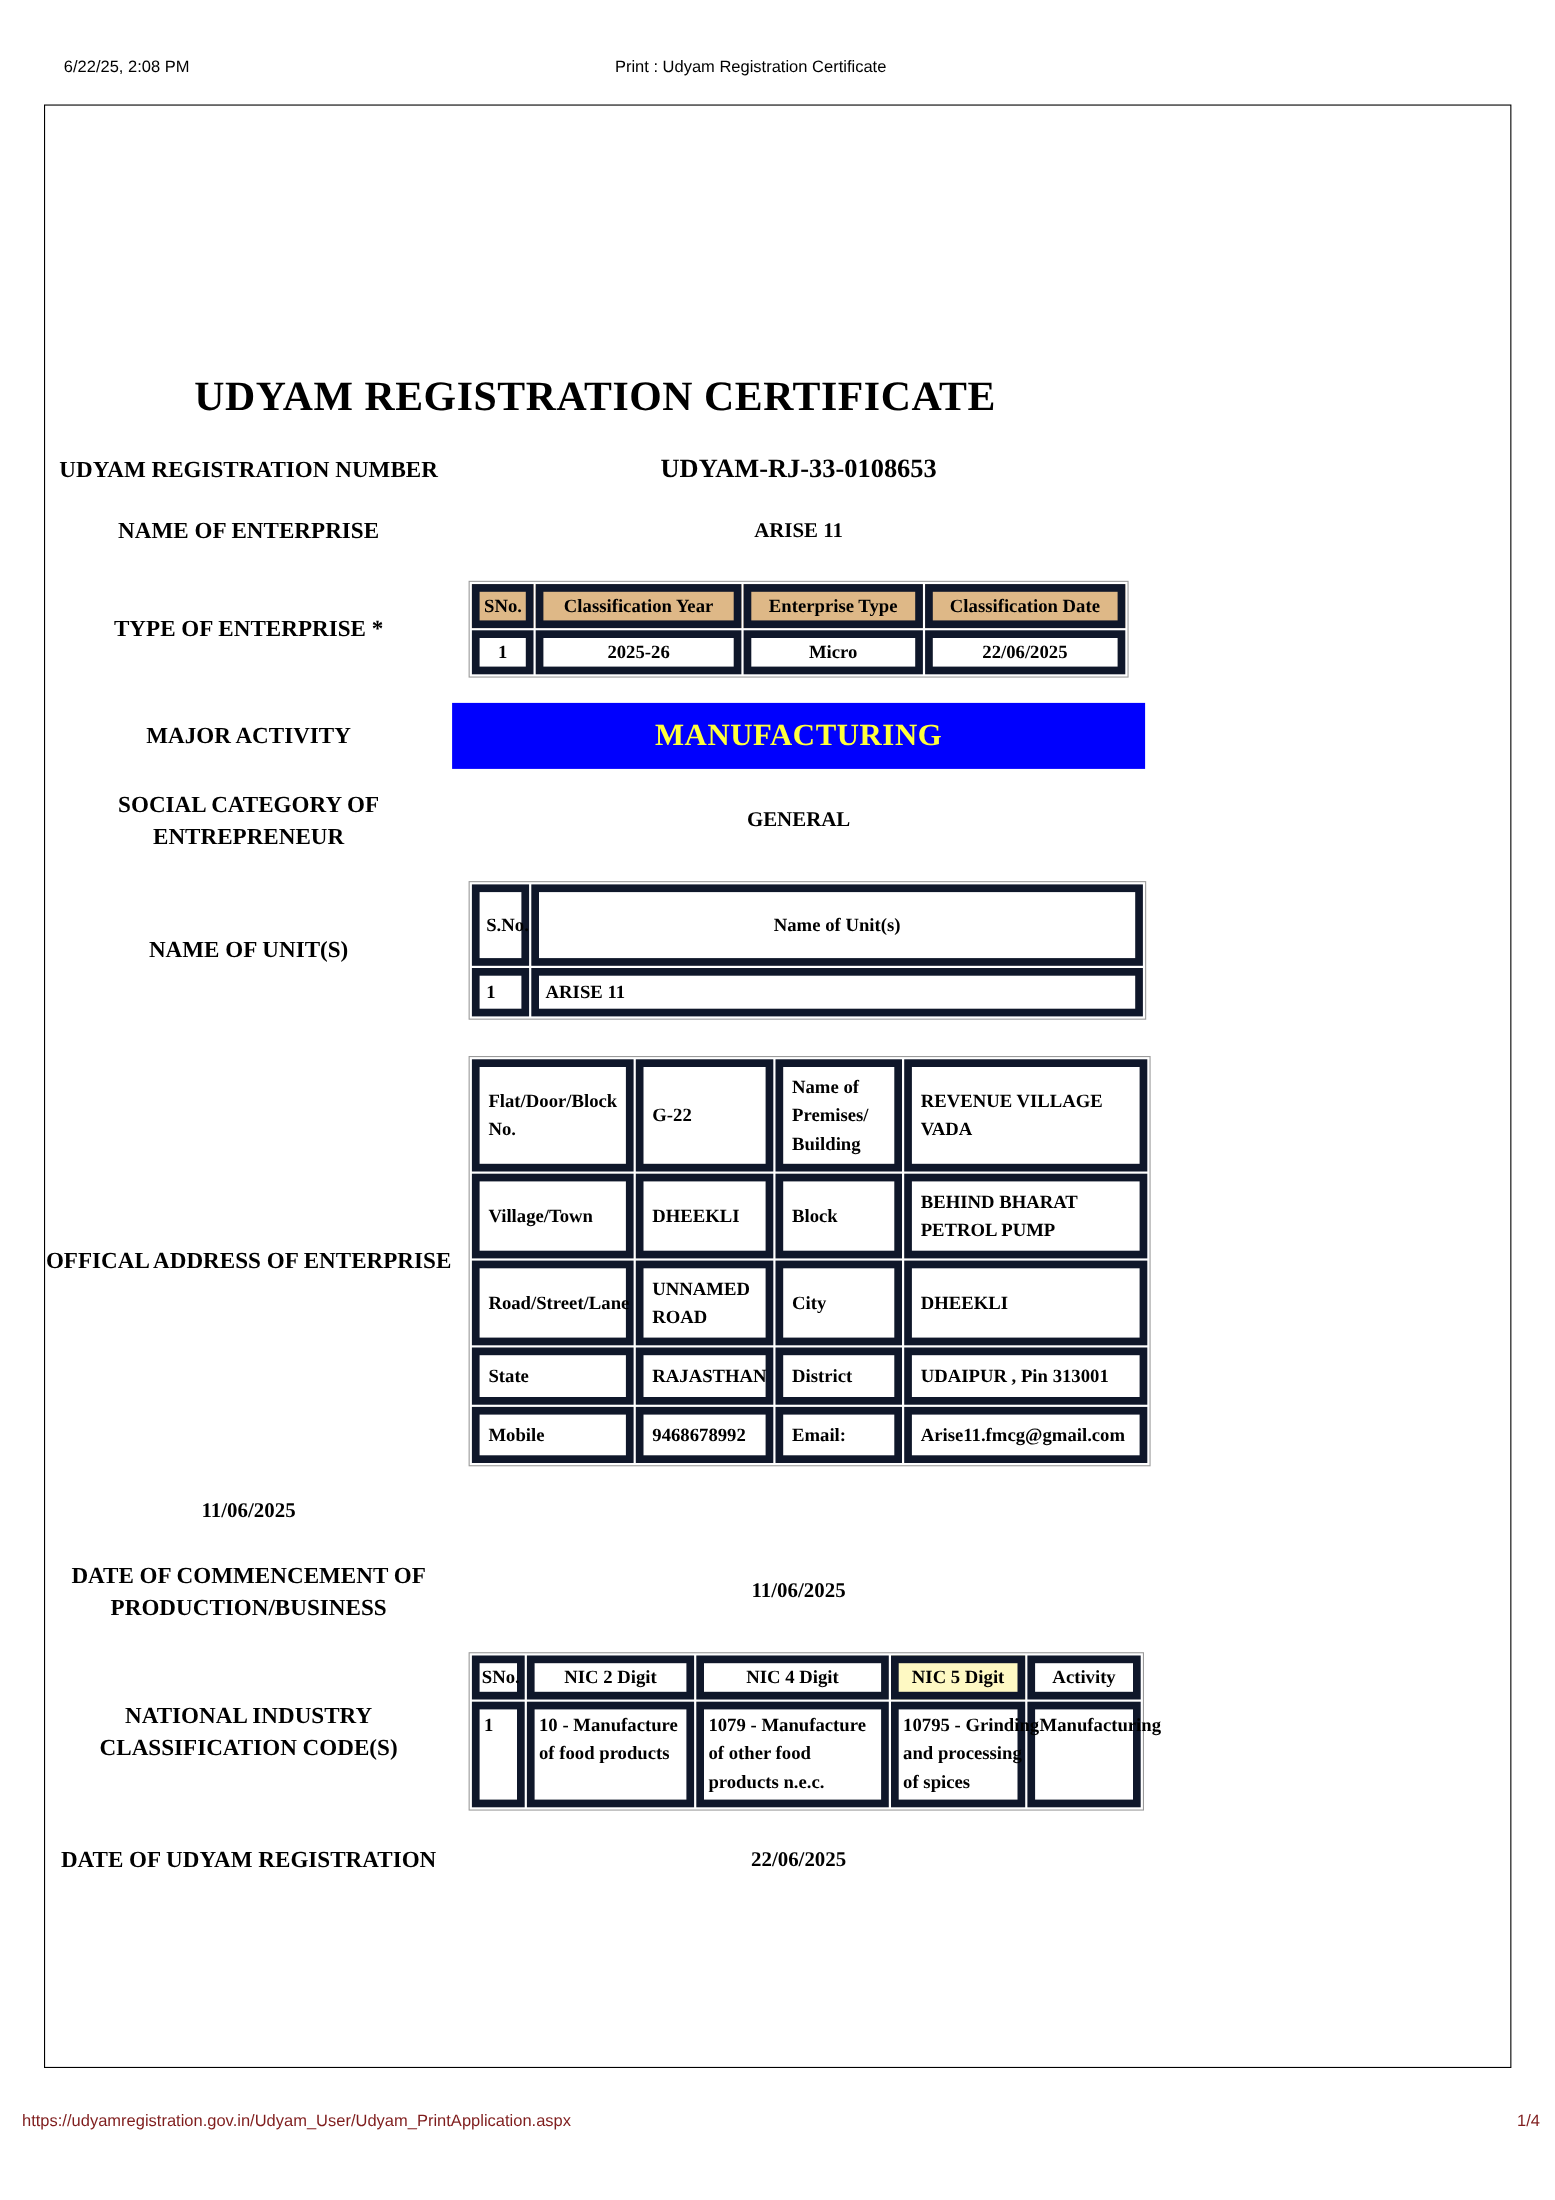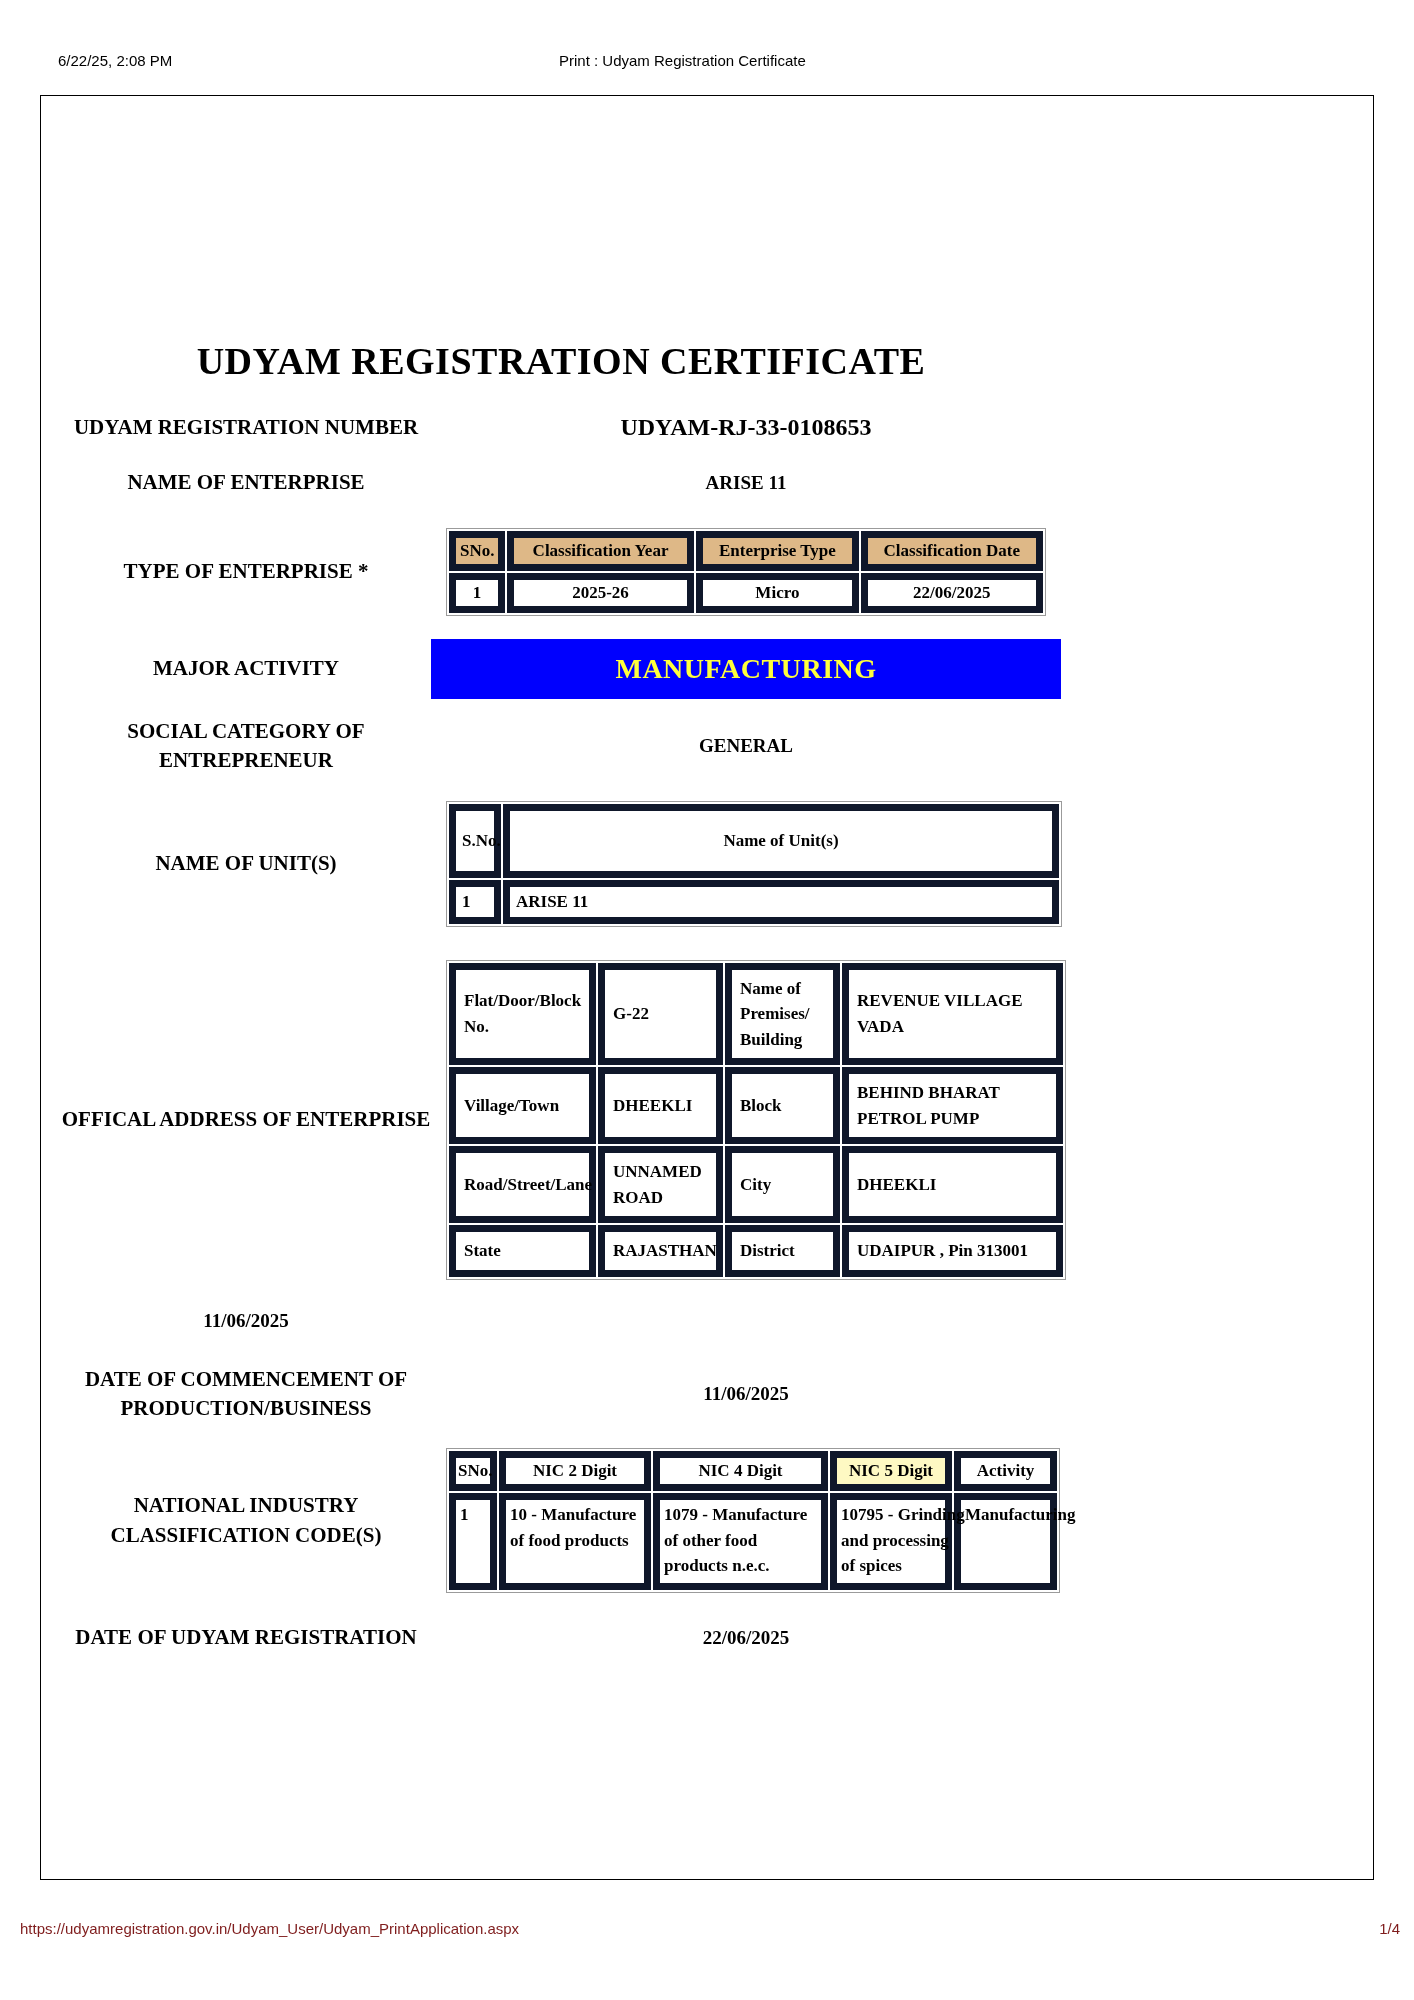--- a/index.html
+++ b/index.html
@@ -34,7 +34,7 @@
     background:#fff;
     overflow:hidden;
   }
-  .content { width:1000px; margin-left:20px; }
+  .content { width:1000px; }
 
   .cert-title {
     margin:243px 0 0 0;

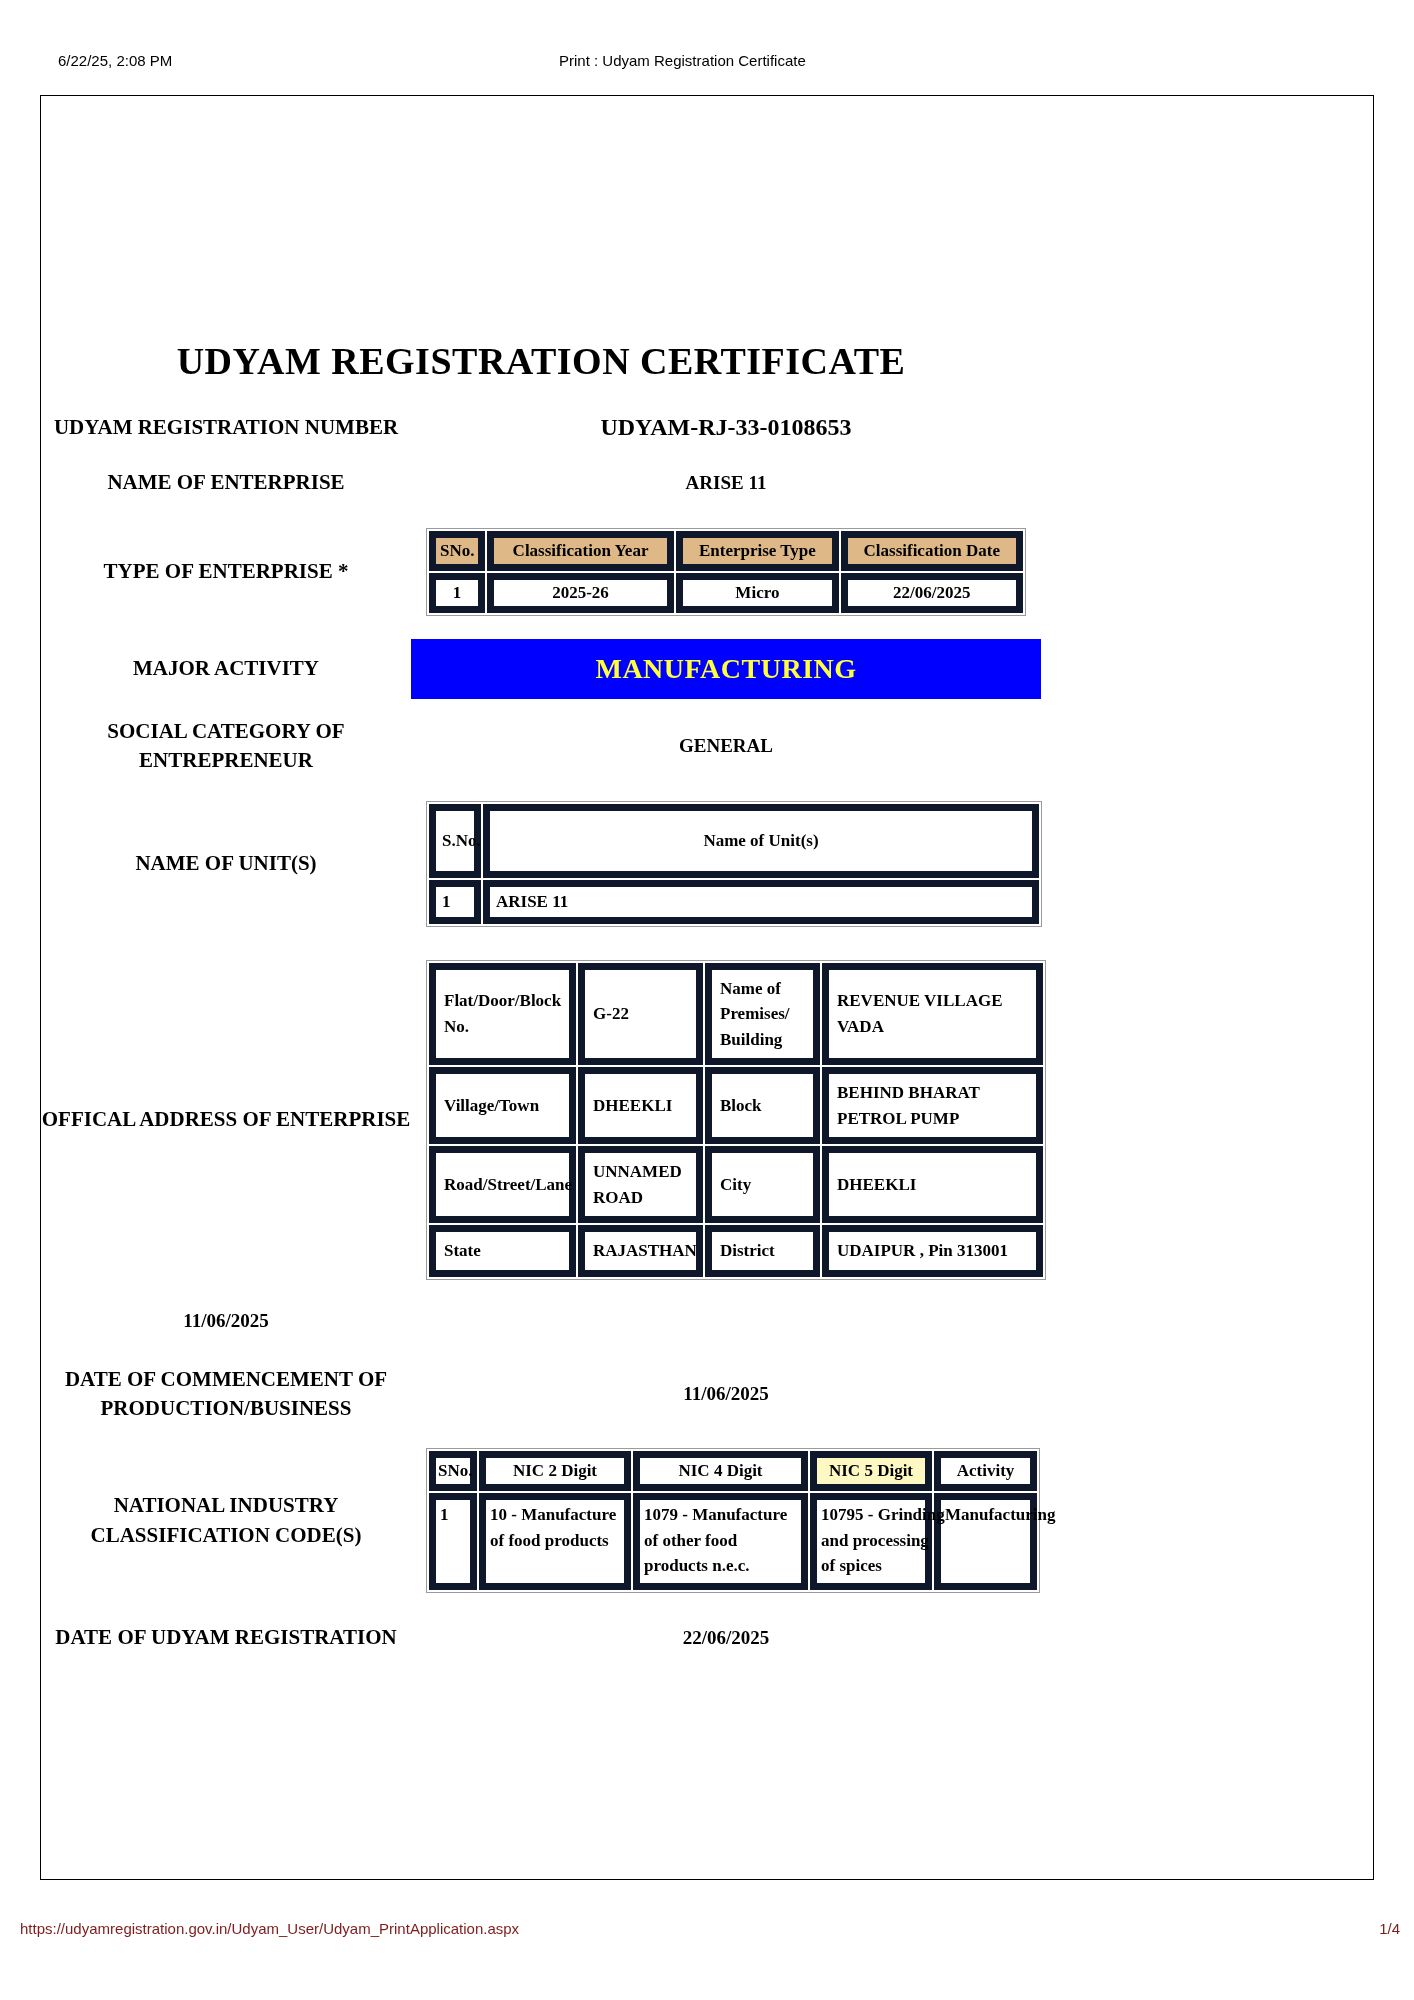--- a/index.html
+++ b/index.html
@@ -234,6 +234,12 @@
             <td>RAJASTHAN</td>
             <td>District</td>
             <td>UDAIPUR , Pin 313001</td>
+          </tr>
+          <tr>
+            <td>Mobile</td>
+            <td>9468678992</td>
+            <td>Email:</td>
+            <td>Arise11.fmcg@gmail.com</td>
           </tr>
         </tbody>
           </table>

